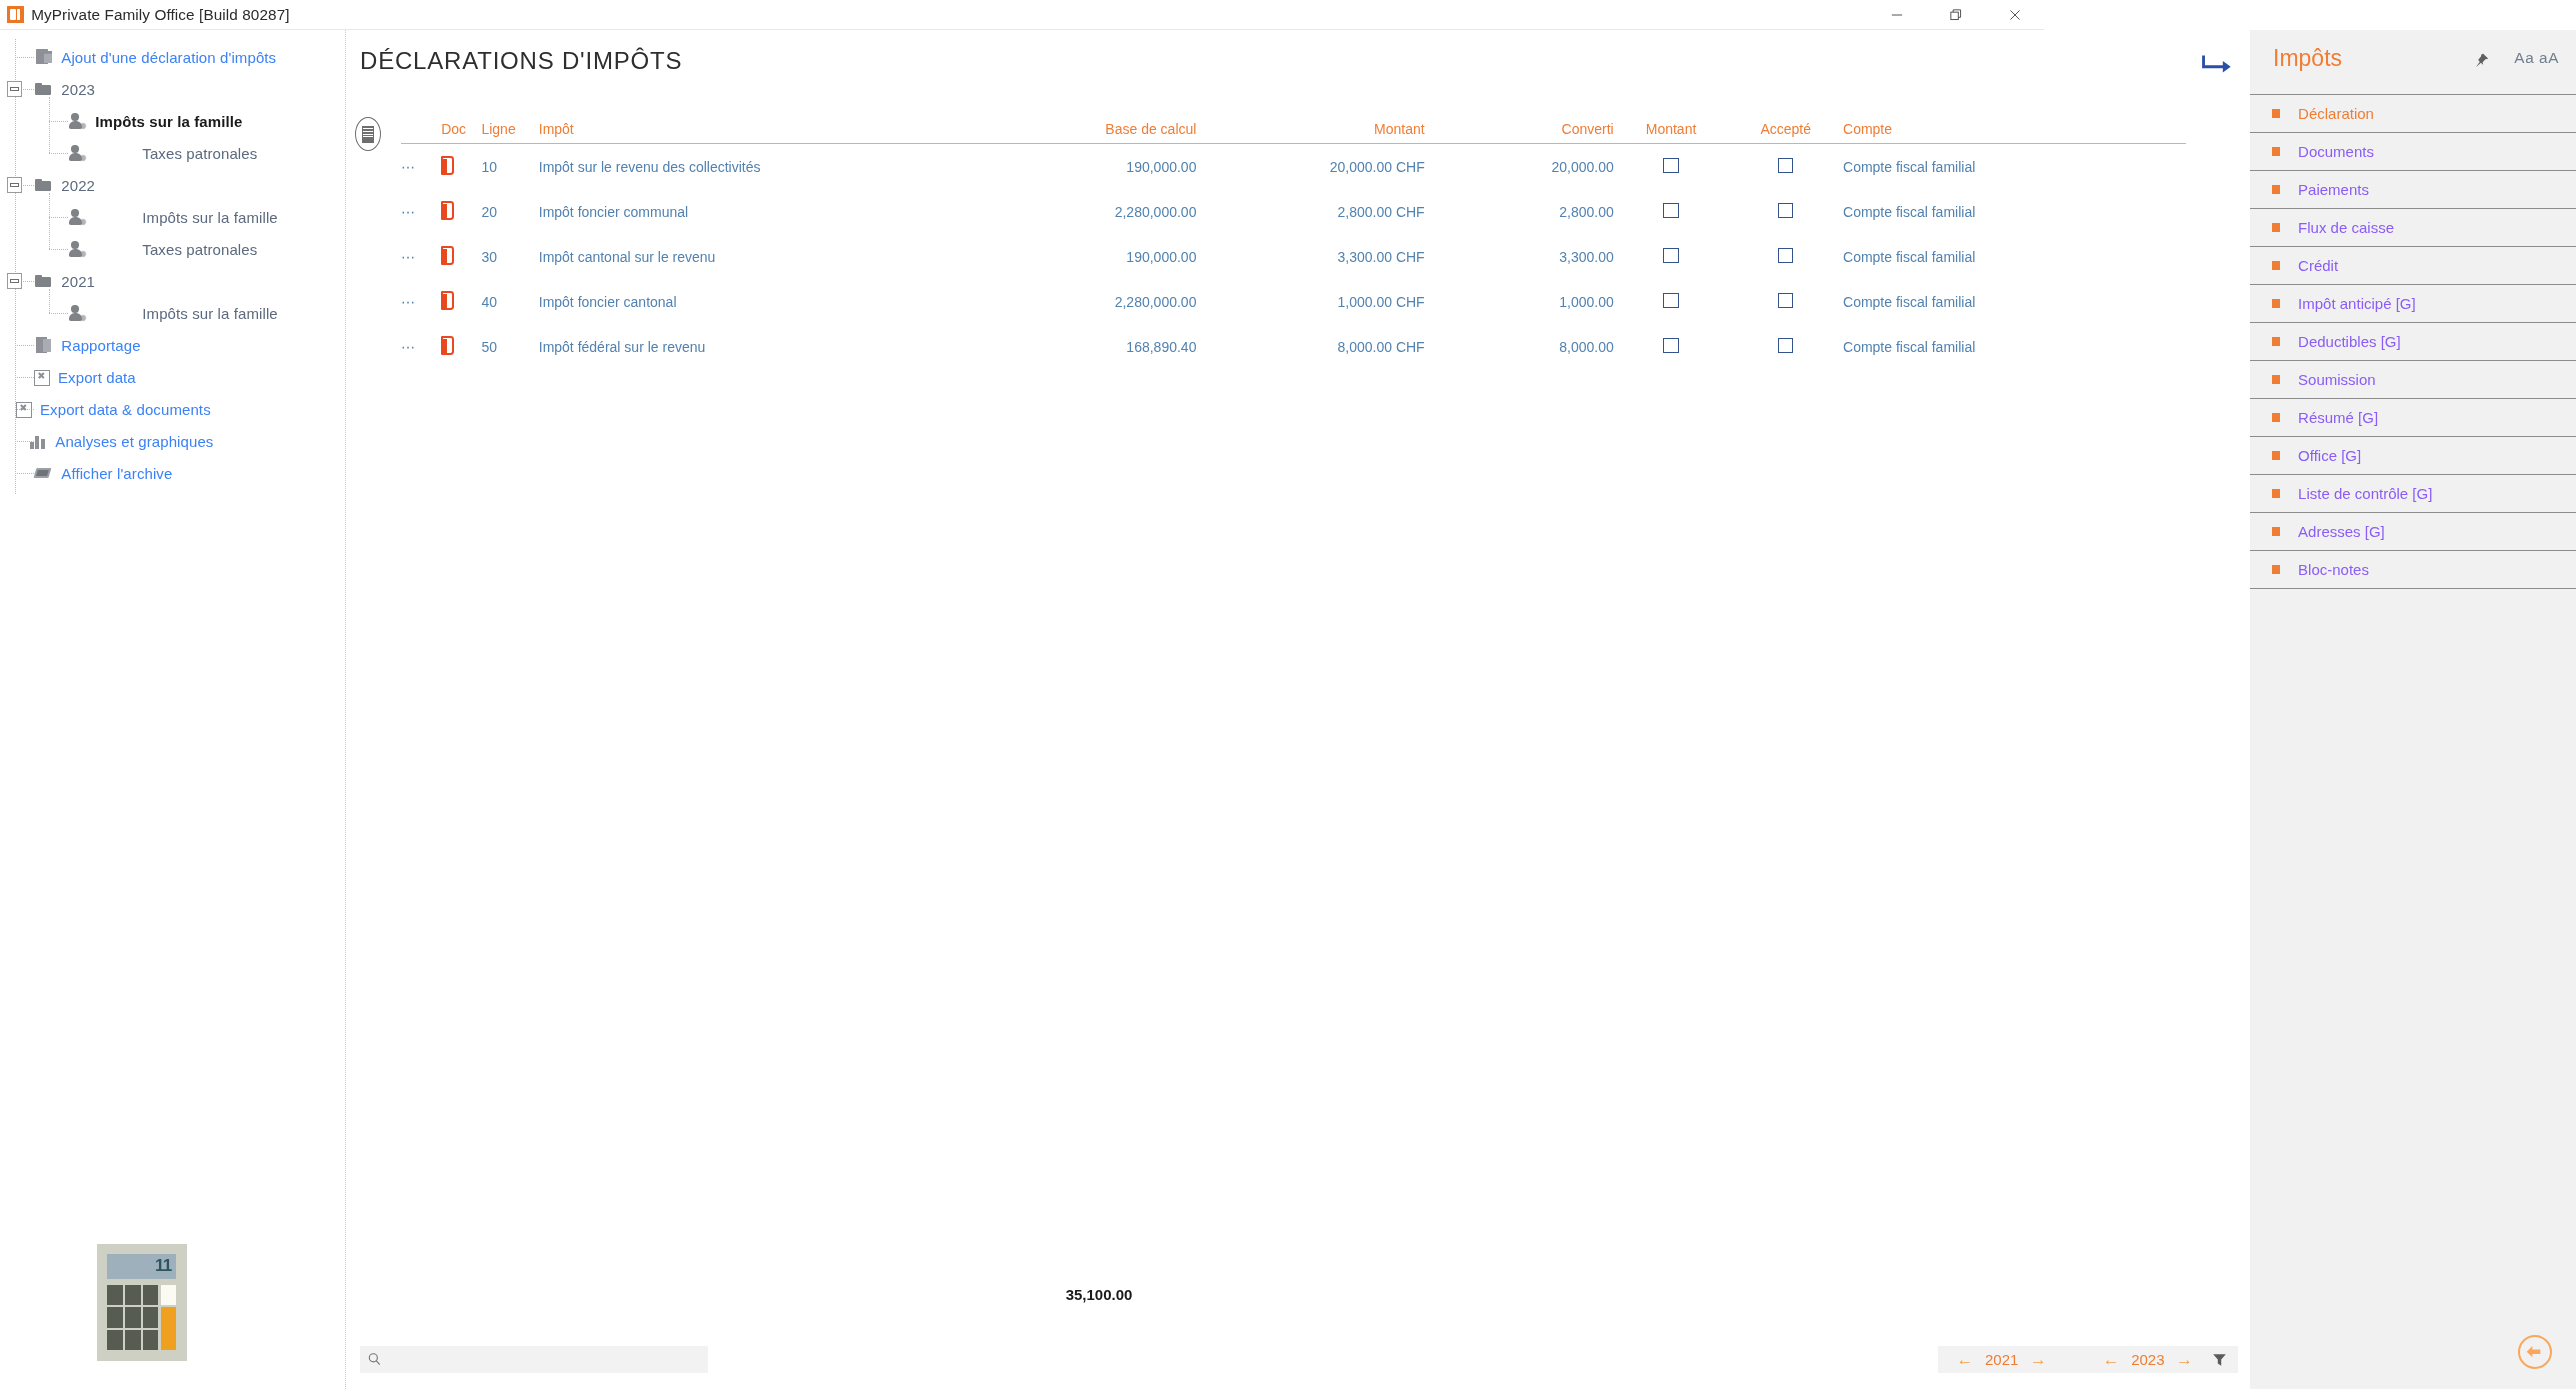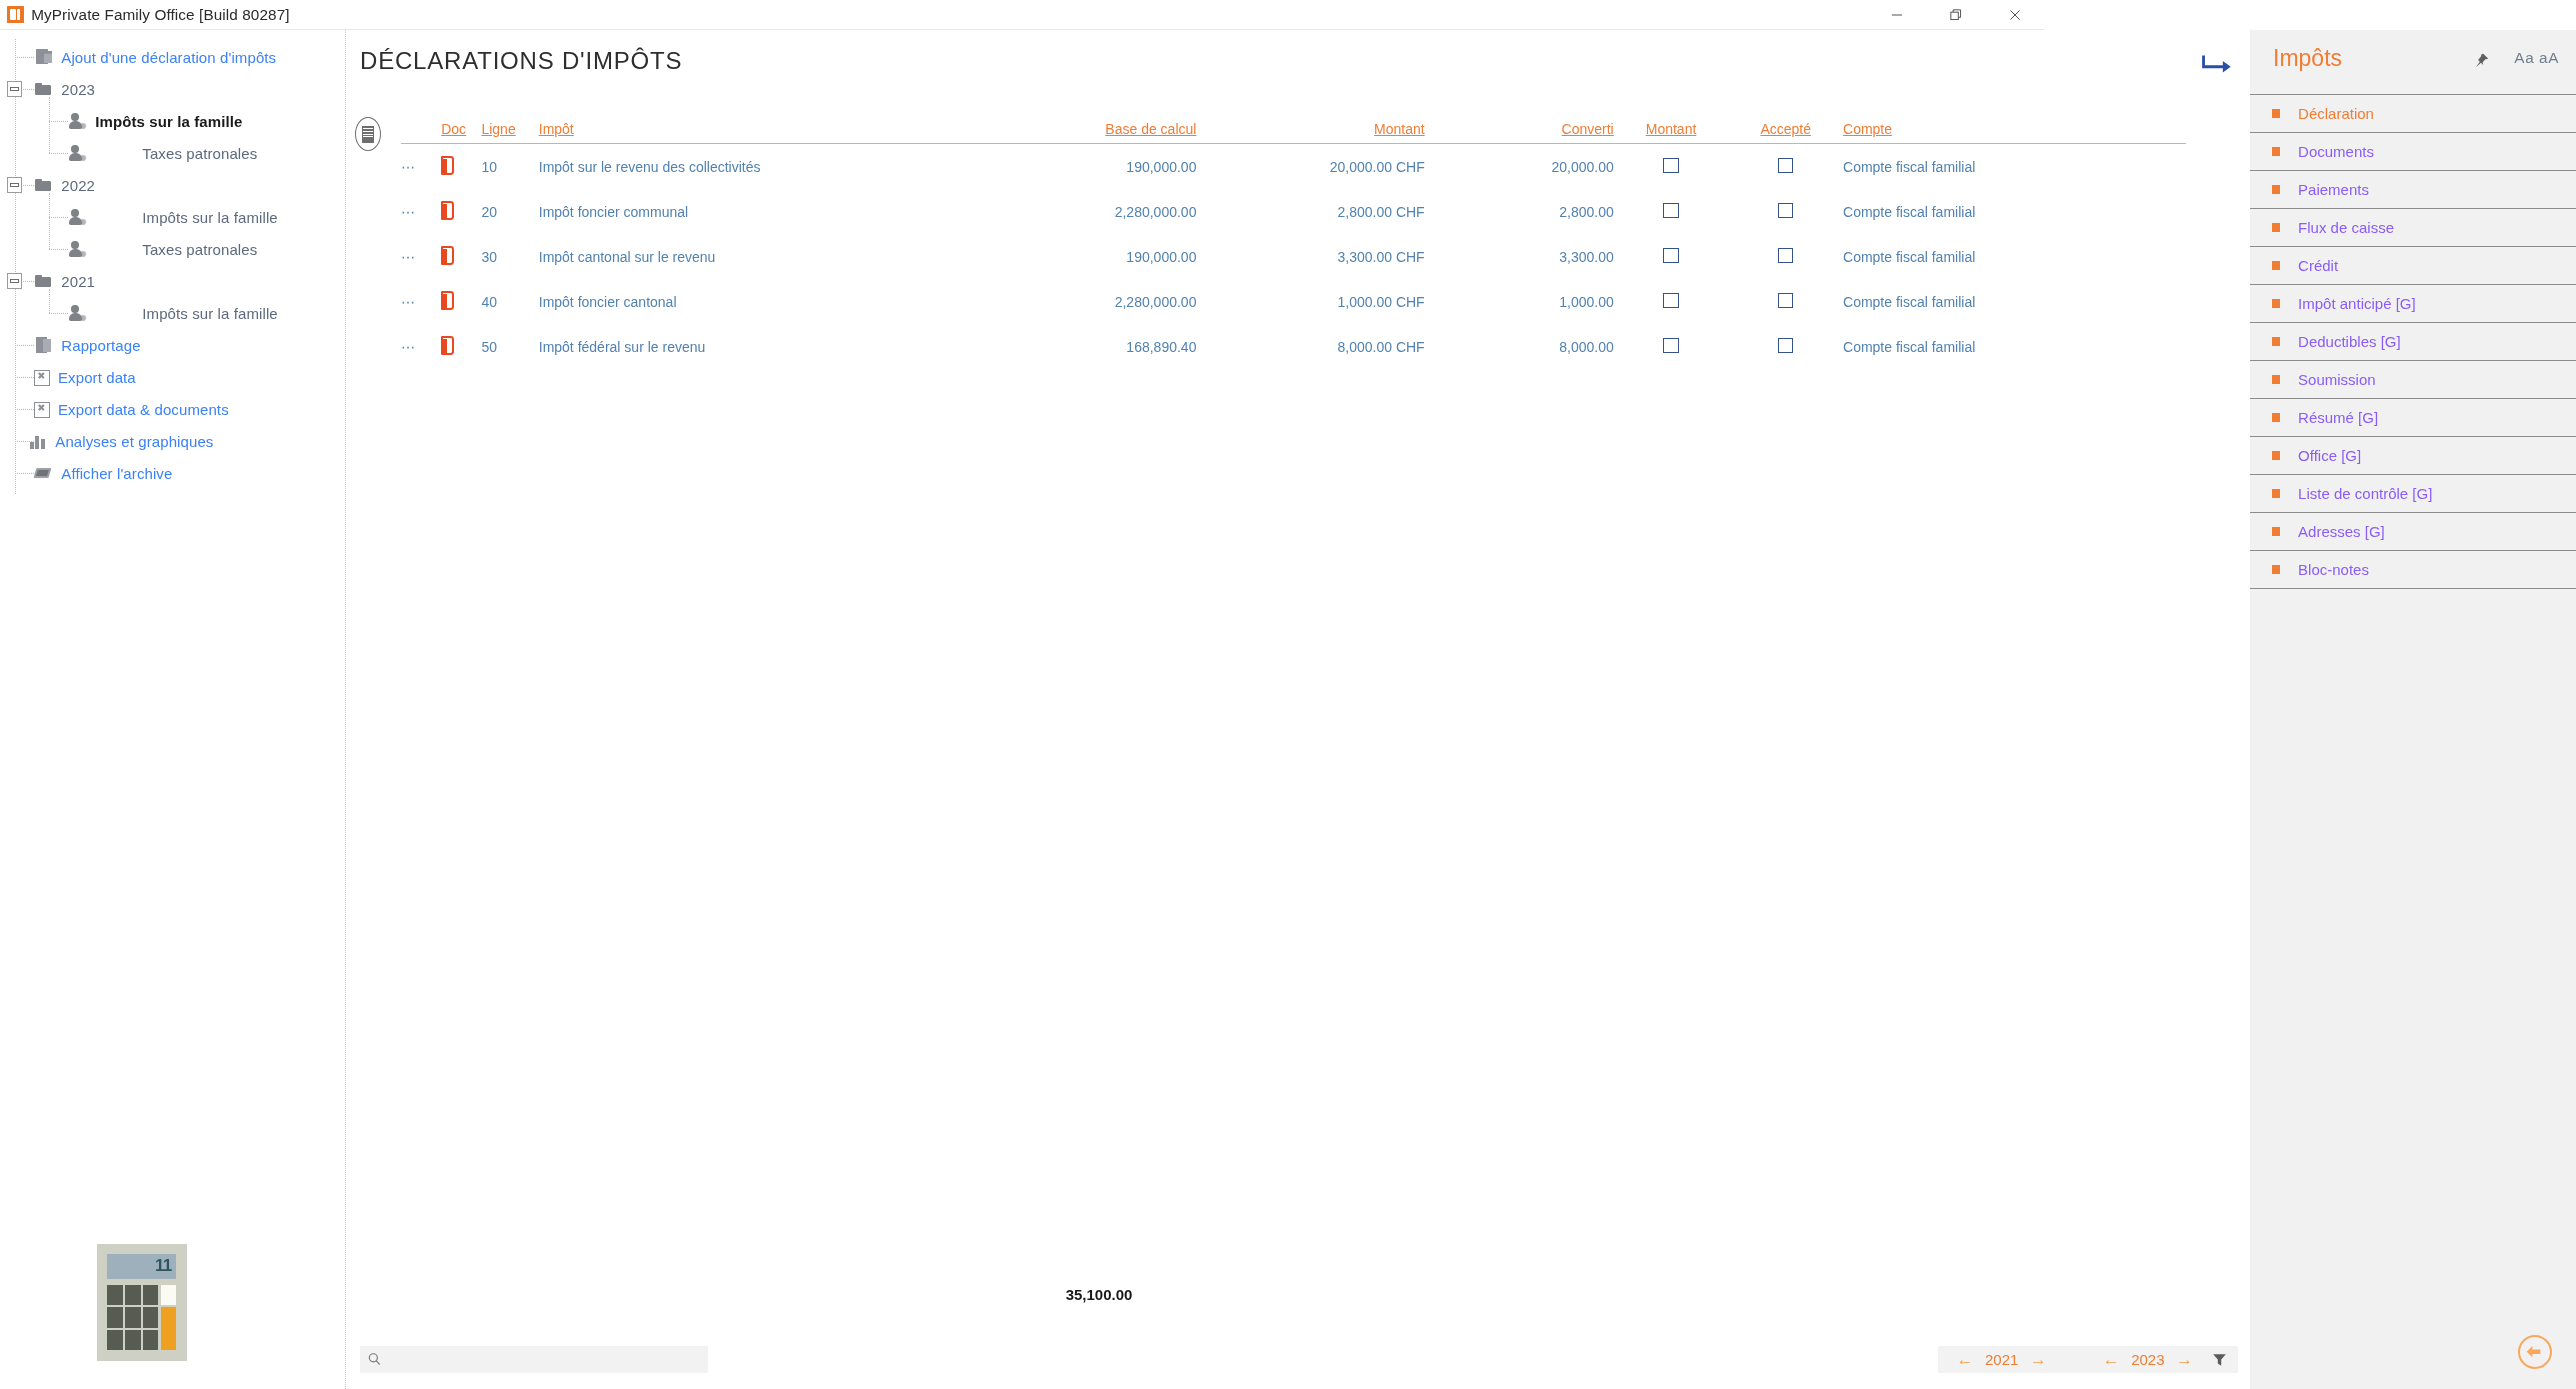--- a/index.html
+++ b/index.html
@@ -190,7 +190,6 @@
     font-size: 14px; font-weight: normal; color: #ef7d34;
     text-align: left; padding: 5.7px 0 6.8px 0;
     border-bottom: 1.1px solid #b8b8b8;
-    text-decoration: underline;
   }
   table.dataTable th.num, table.dataTable td.num { text-align: right; }
   table.dataTable th.ctr, table.dataTable td.ctr { text-align: center; }

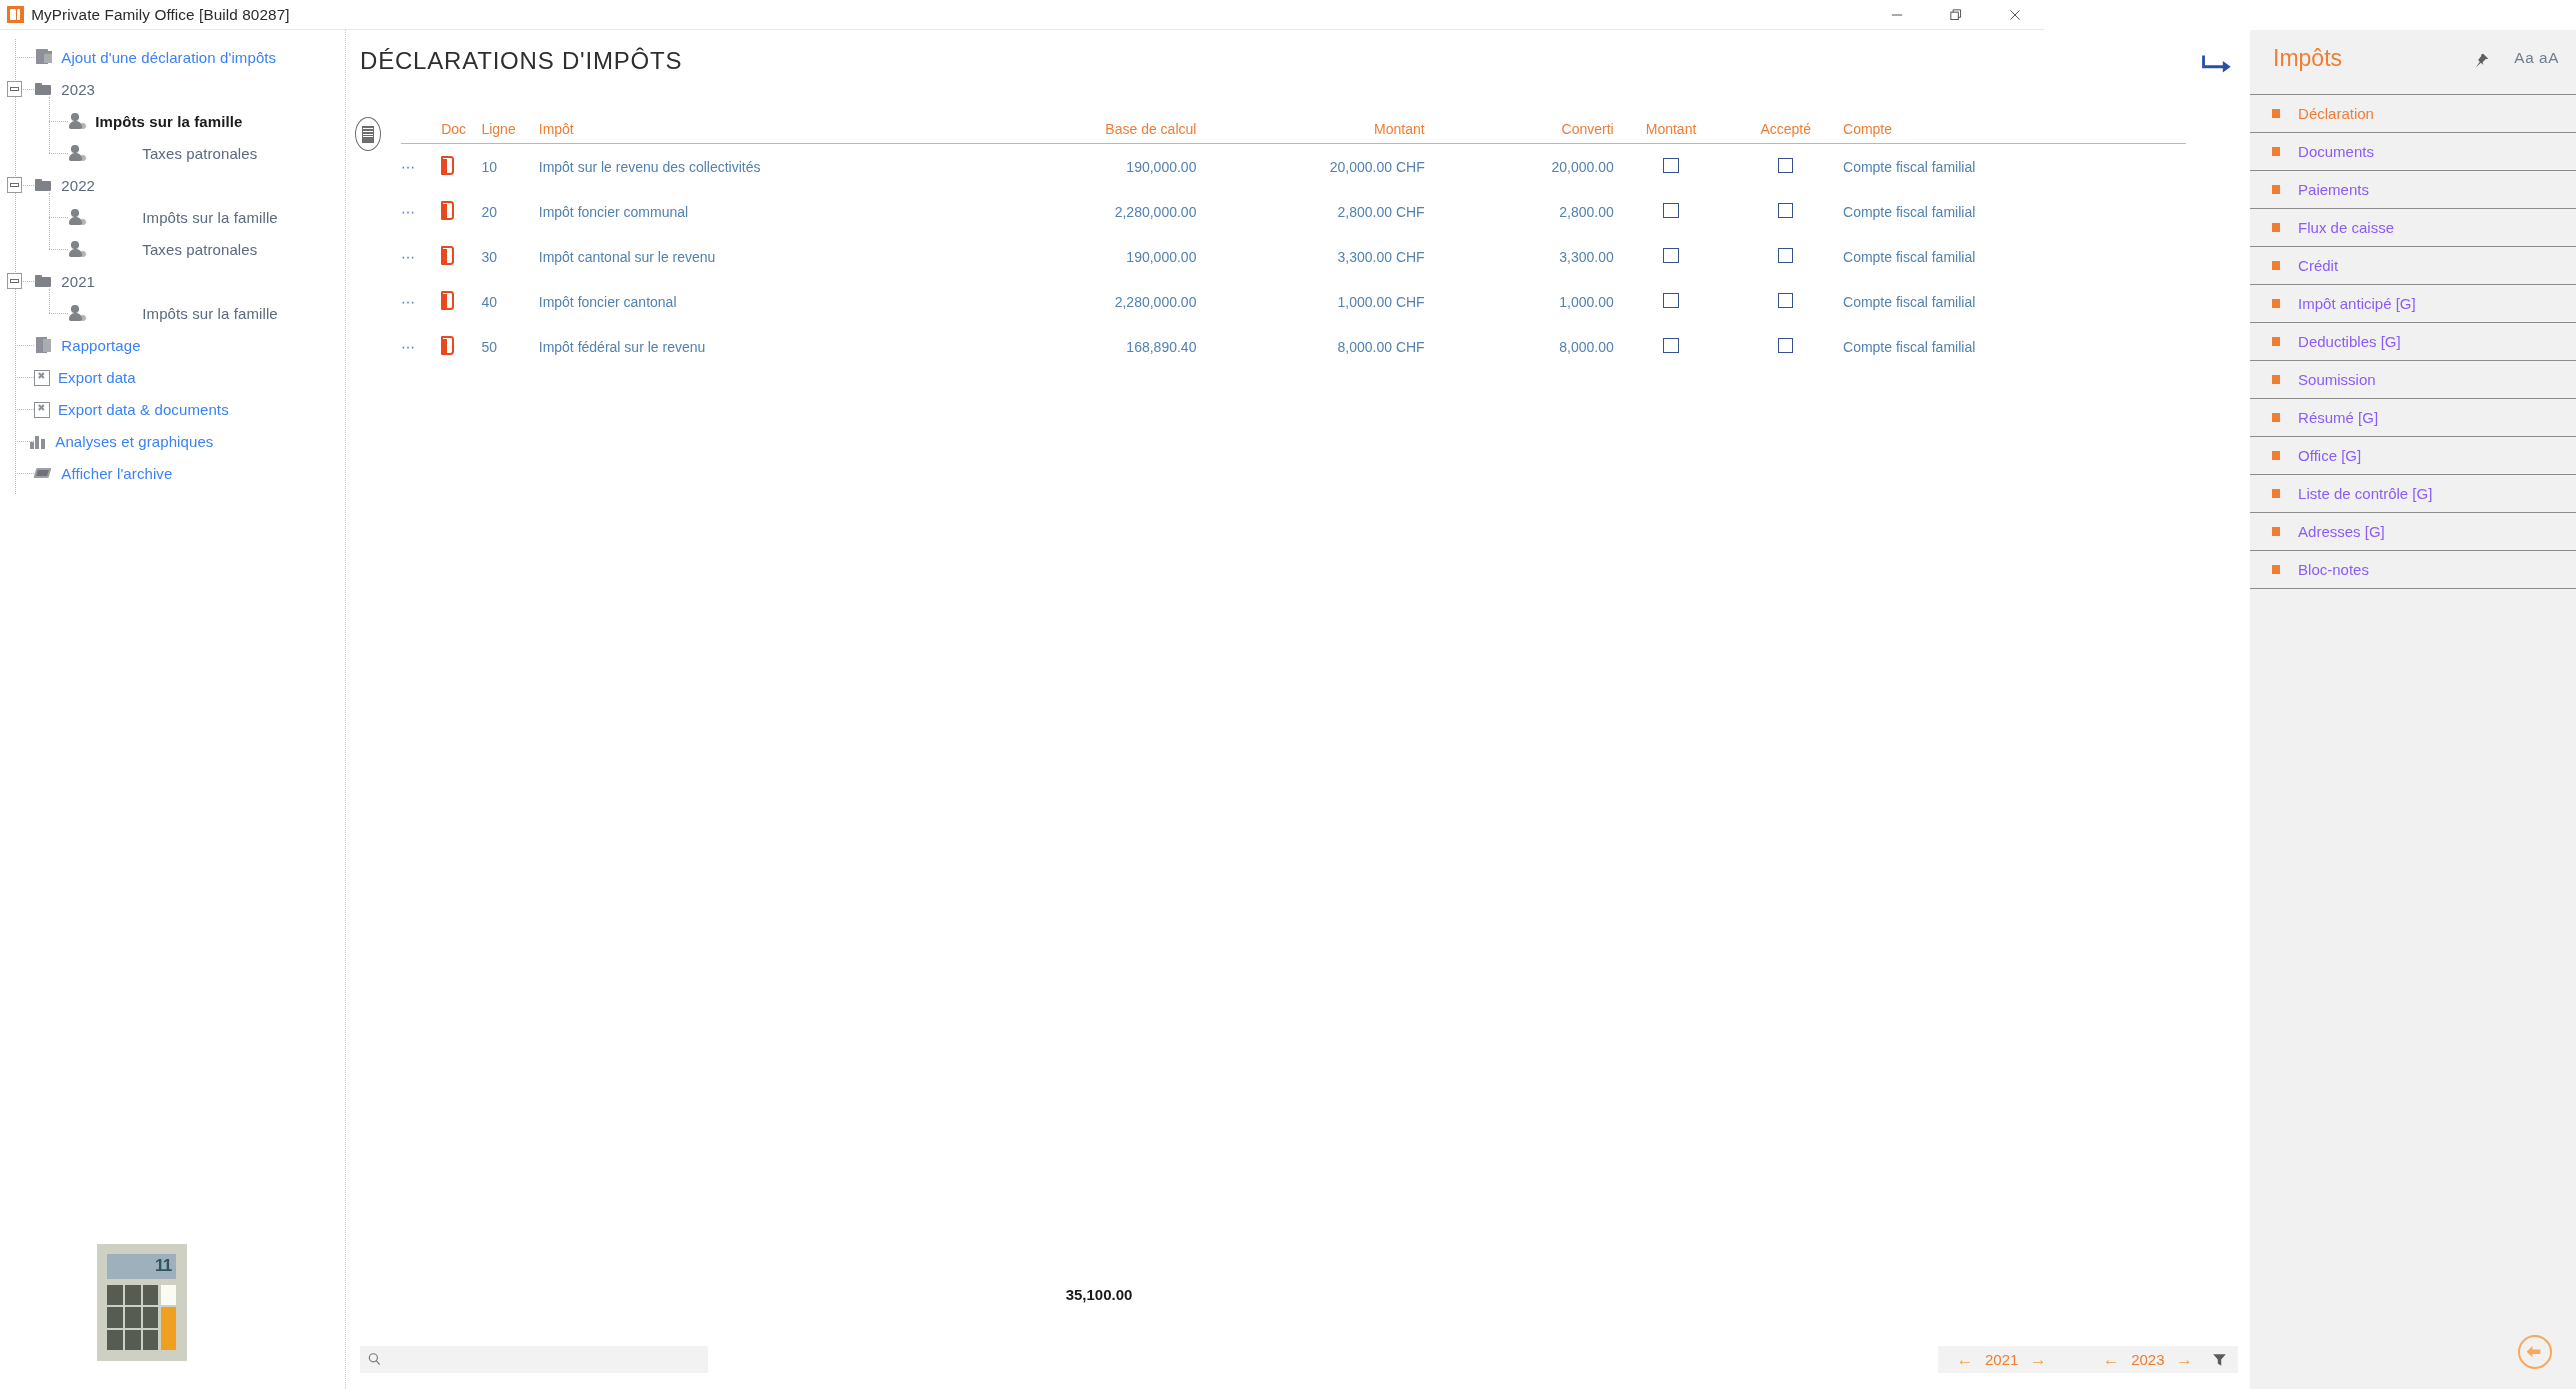--- a/index.html
+++ b/index.html
@@ -391,7 +391,7 @@
       <span class="tree-label">Export data</span>
     </div>
 
-    <div class="tree-row" style="padding-left:34px;">
+    <div class="tree-row" style="padding-left:16px;">
       <div class="dotline-h" style="left:15px; top:16px; width:19.3px;"></div>
       <span class="ico ico-export"></span>
       <span class="tree-label">Export data &amp; documents</span>

